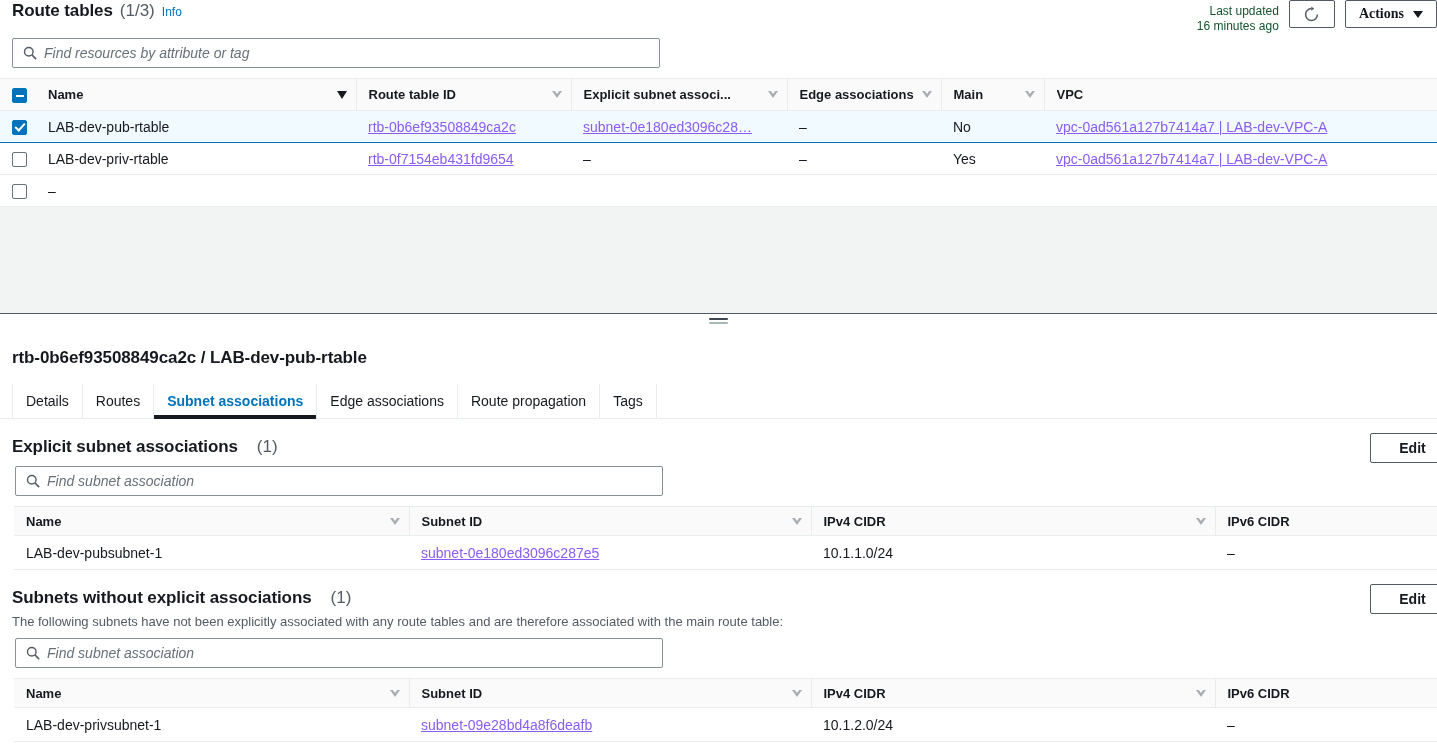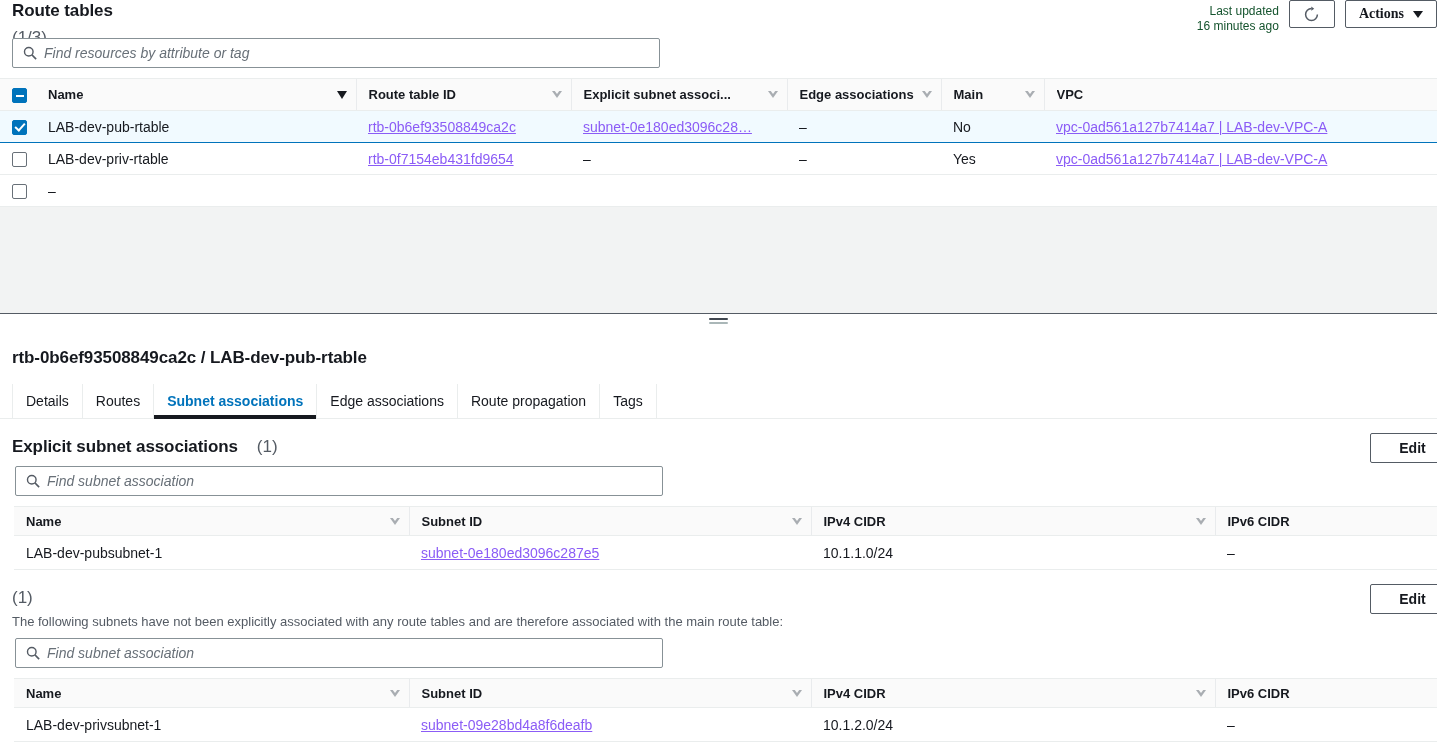--- a/index.html
+++ b/index.html
@@ -21,7 +21,7 @@
     height: 30px;
     padding: 0 0 0 12px;
   }
-  .title-row { display: flex; align-items: baseline; gap: 7px; padding-top: 1px; flex-direction: column; }
+  .title-row { display: flex; align-items: baseline; gap: 7px; padding-top: 1px; }
   .title-main { font-size: 17px; font-weight: bold; letter-spacing: -0.1px; color: #16191f; }
   .title-count { font-size: 17px; color: #545b64; font-weight: normal; }
   .info-link { font-size: 12px; font-weight: normal; color: #0073bb; text-decoration: none; cursor: pointer; }

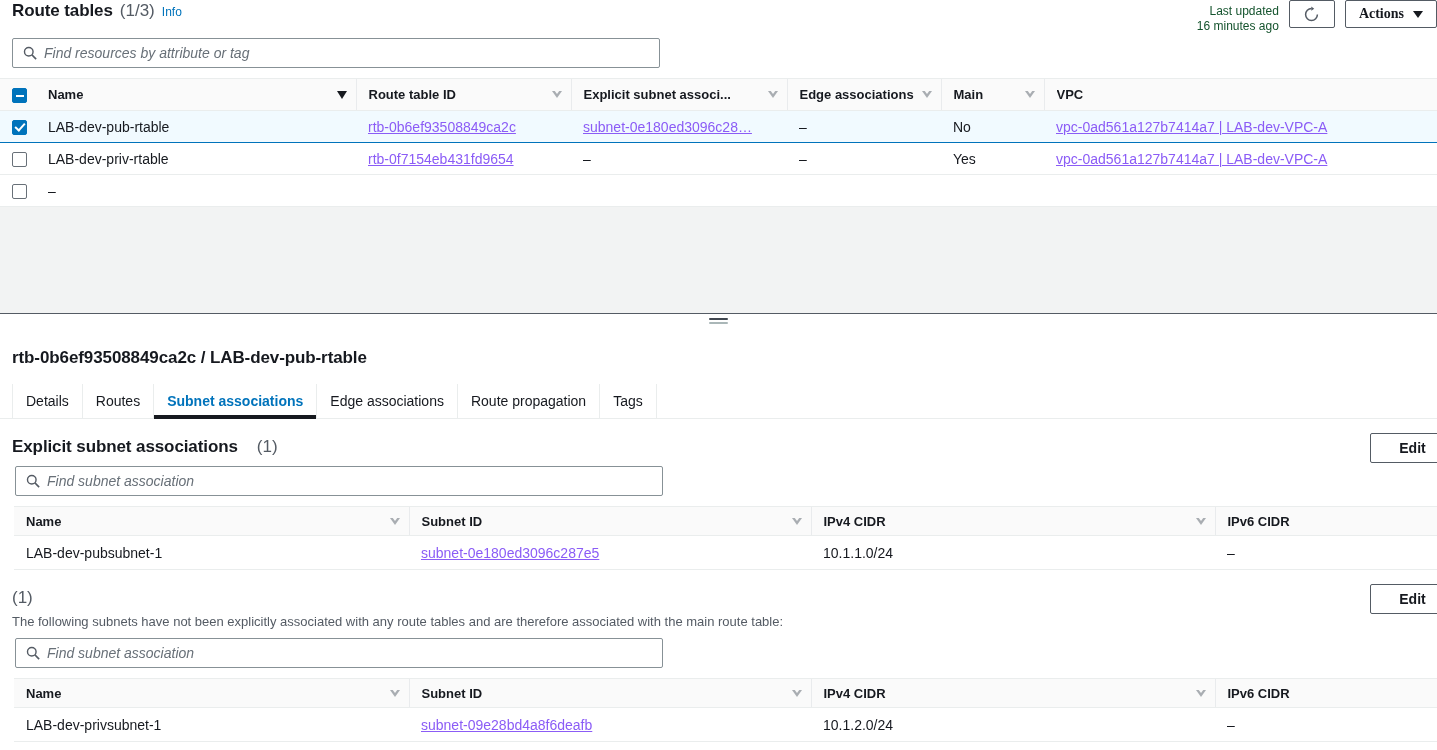--- a/index.html
+++ b/index.html
@@ -429,6 +429,7 @@
 
     <div class="section">
       <div class="section-head">
+        <span class="section-title">Subnets without explicit associations</span>
         <span class="section-count">(1)</span>
       </div>
       <div class="section-desc">The following subnets have not been explicitly associated with any route tables and are therefore associated with the main route table:</div>

